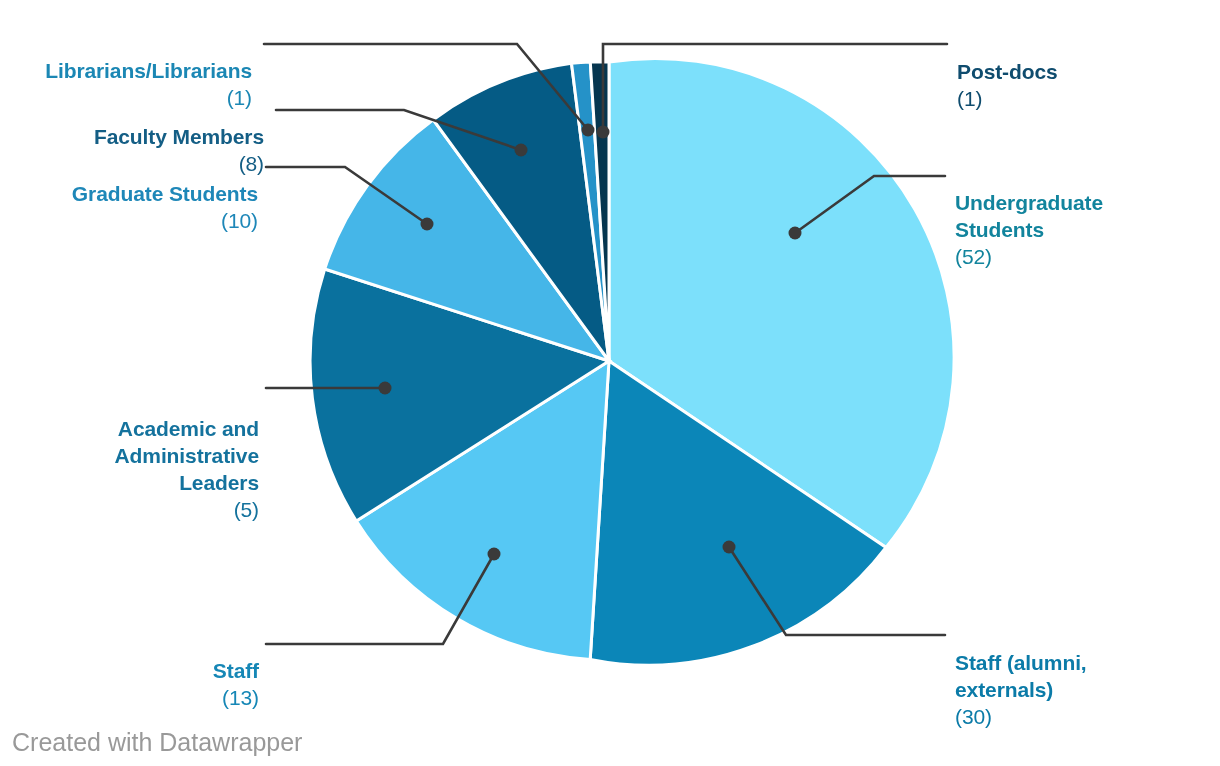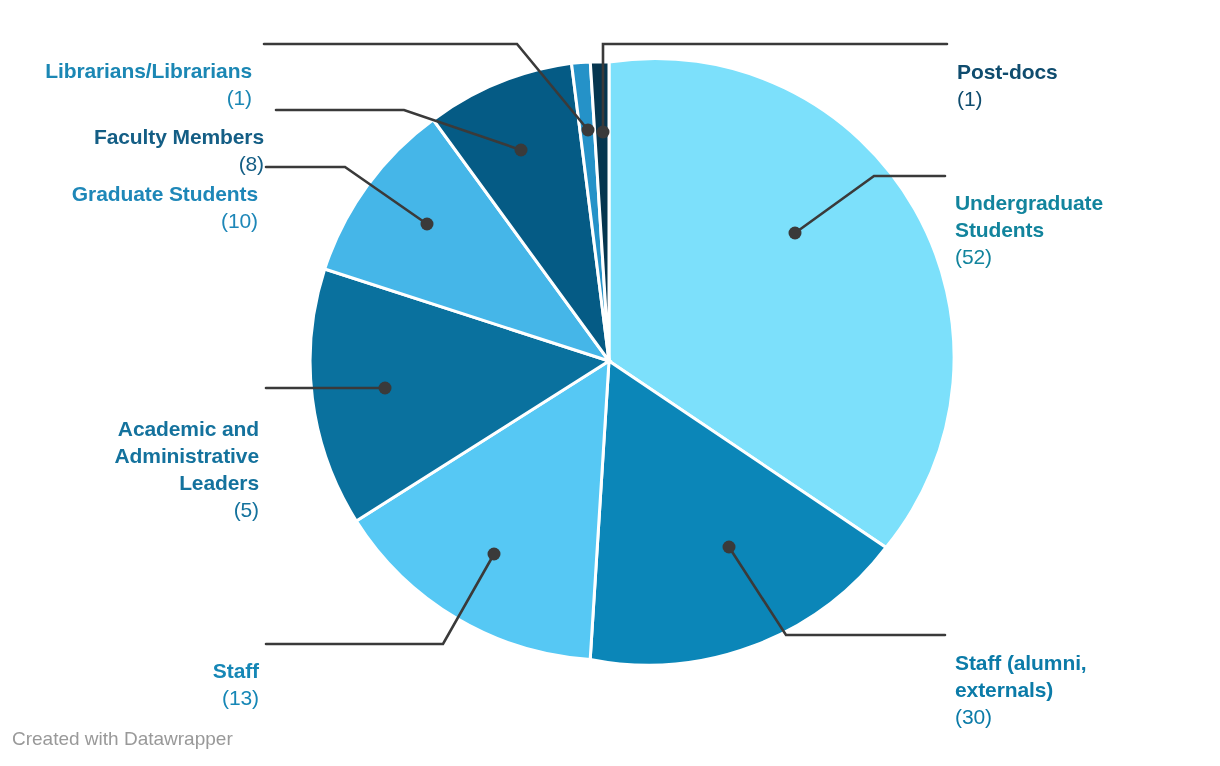--- a/index.html
+++ b/index.html
@@ -44,7 +44,7 @@
     position: absolute;
     left: 12px;
     top: 728px;
-    font-size: 19px;
+    font-size: 25px;
     color: #999999;
     font-family: "Liberation Sans", sans-serif;
     font-weight: normal;

